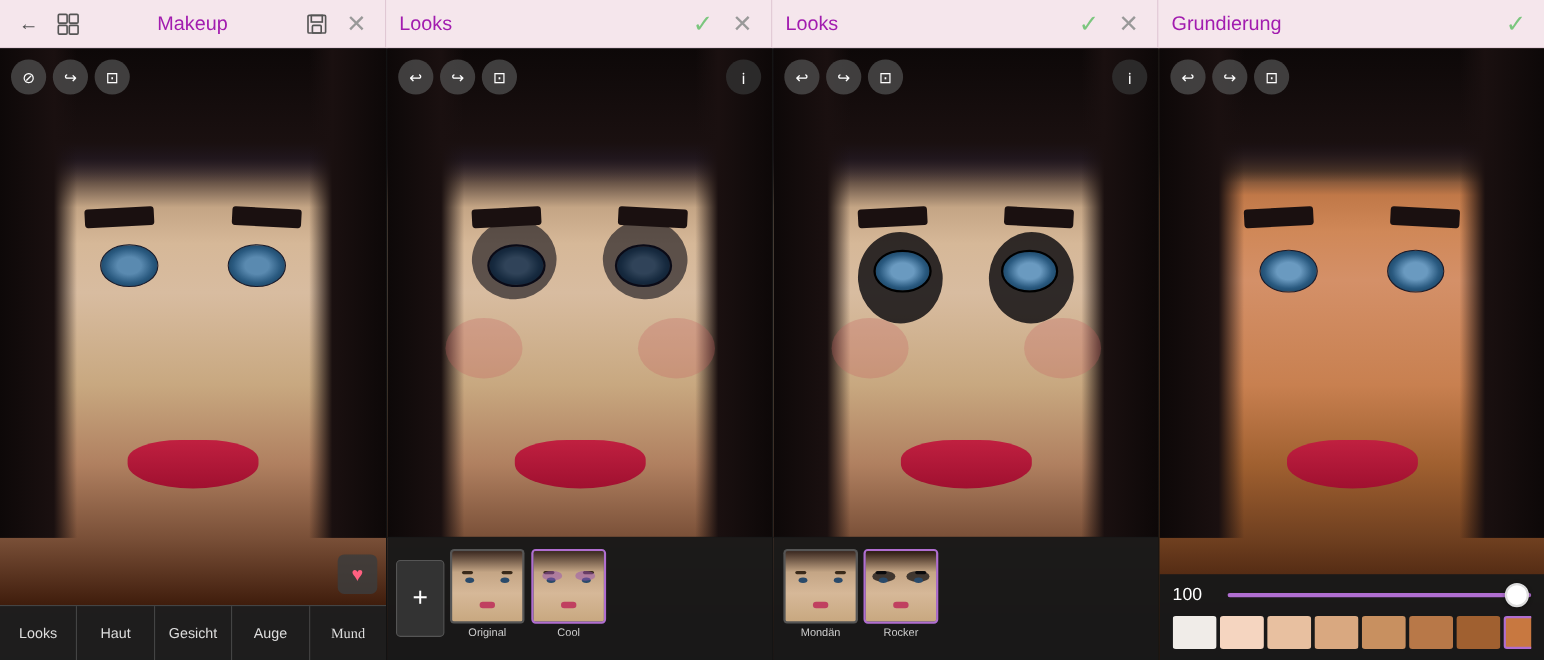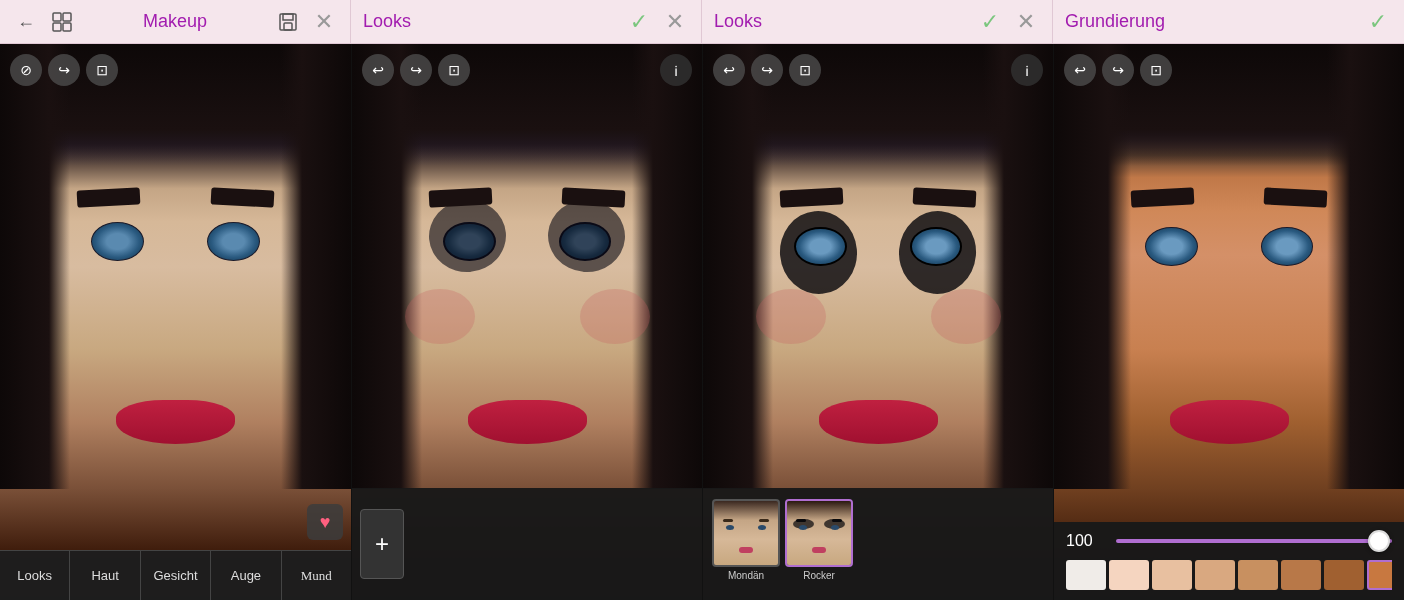--- a/index.html
+++ b/index.html
@@ -394,6 +394,18 @@
     <div class="looks-row">
       <div class="looks-add-btn">+</div>
 
+      <div class="look-thumb">
+        <div class="look-thumb-img">
+          <div class="look-thumb-face" style="background:linear-gradient(180deg,#3a2820 0%,#c4a585 30%,#d6b898 60%,#c8a880 100%);">
+            <div class="thumb-eyebrow left"></div>
+            <div class="thumb-eyebrow right"></div>
+            <div class="thumb-eye left"></div>
+            <div class="thumb-eye right"></div>
+            <div class="thumb-lip"></div>
+          </div>
+        </div>
+        <span class="look-thumb-label">Original</span>
+      </div>
 
 
 

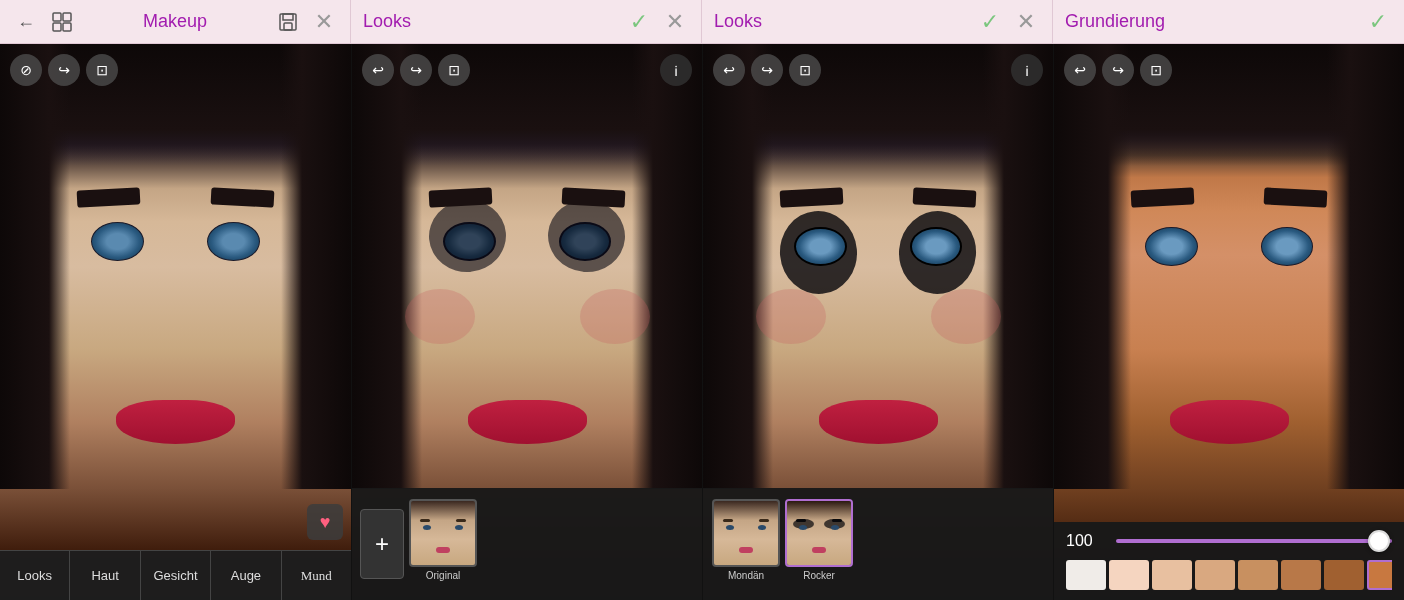--- a/index.html
+++ b/index.html
@@ -407,6 +407,21 @@
         <span class="look-thumb-label">Original</span>
       </div>
 
+      <div class="look-thumb">
+        <div class="look-thumb-img selected">
+          <div class="look-thumb-face" style="background:linear-gradient(180deg,#3a2820 0%,#c4a585 30%,#d6b898 60%,#c8a880 100%);">
+            <div class="thumb-eyebrow left"></div>
+            <div class="thumb-eyebrow right"></div>
+            <div class="thumb-eye left"></div>
+            <div class="thumb-eye right"></div>
+            <div class="thumb-lip"></div>
+
+            <div style="position:absolute;top:28%;left:12%;width:28%;height:14%;background:rgba(150,80,180,0.5);border-radius:50%;"></div>
+            <div style="position:absolute;top:28%;right:12%;width:28%;height:14%;background:rgba(150,80,180,0.5);border-radius:50%;"></div>
+          </div>
+        </div>
+        <span class="look-thumb-label">Cool</span>
+      </div>
 
 
 

